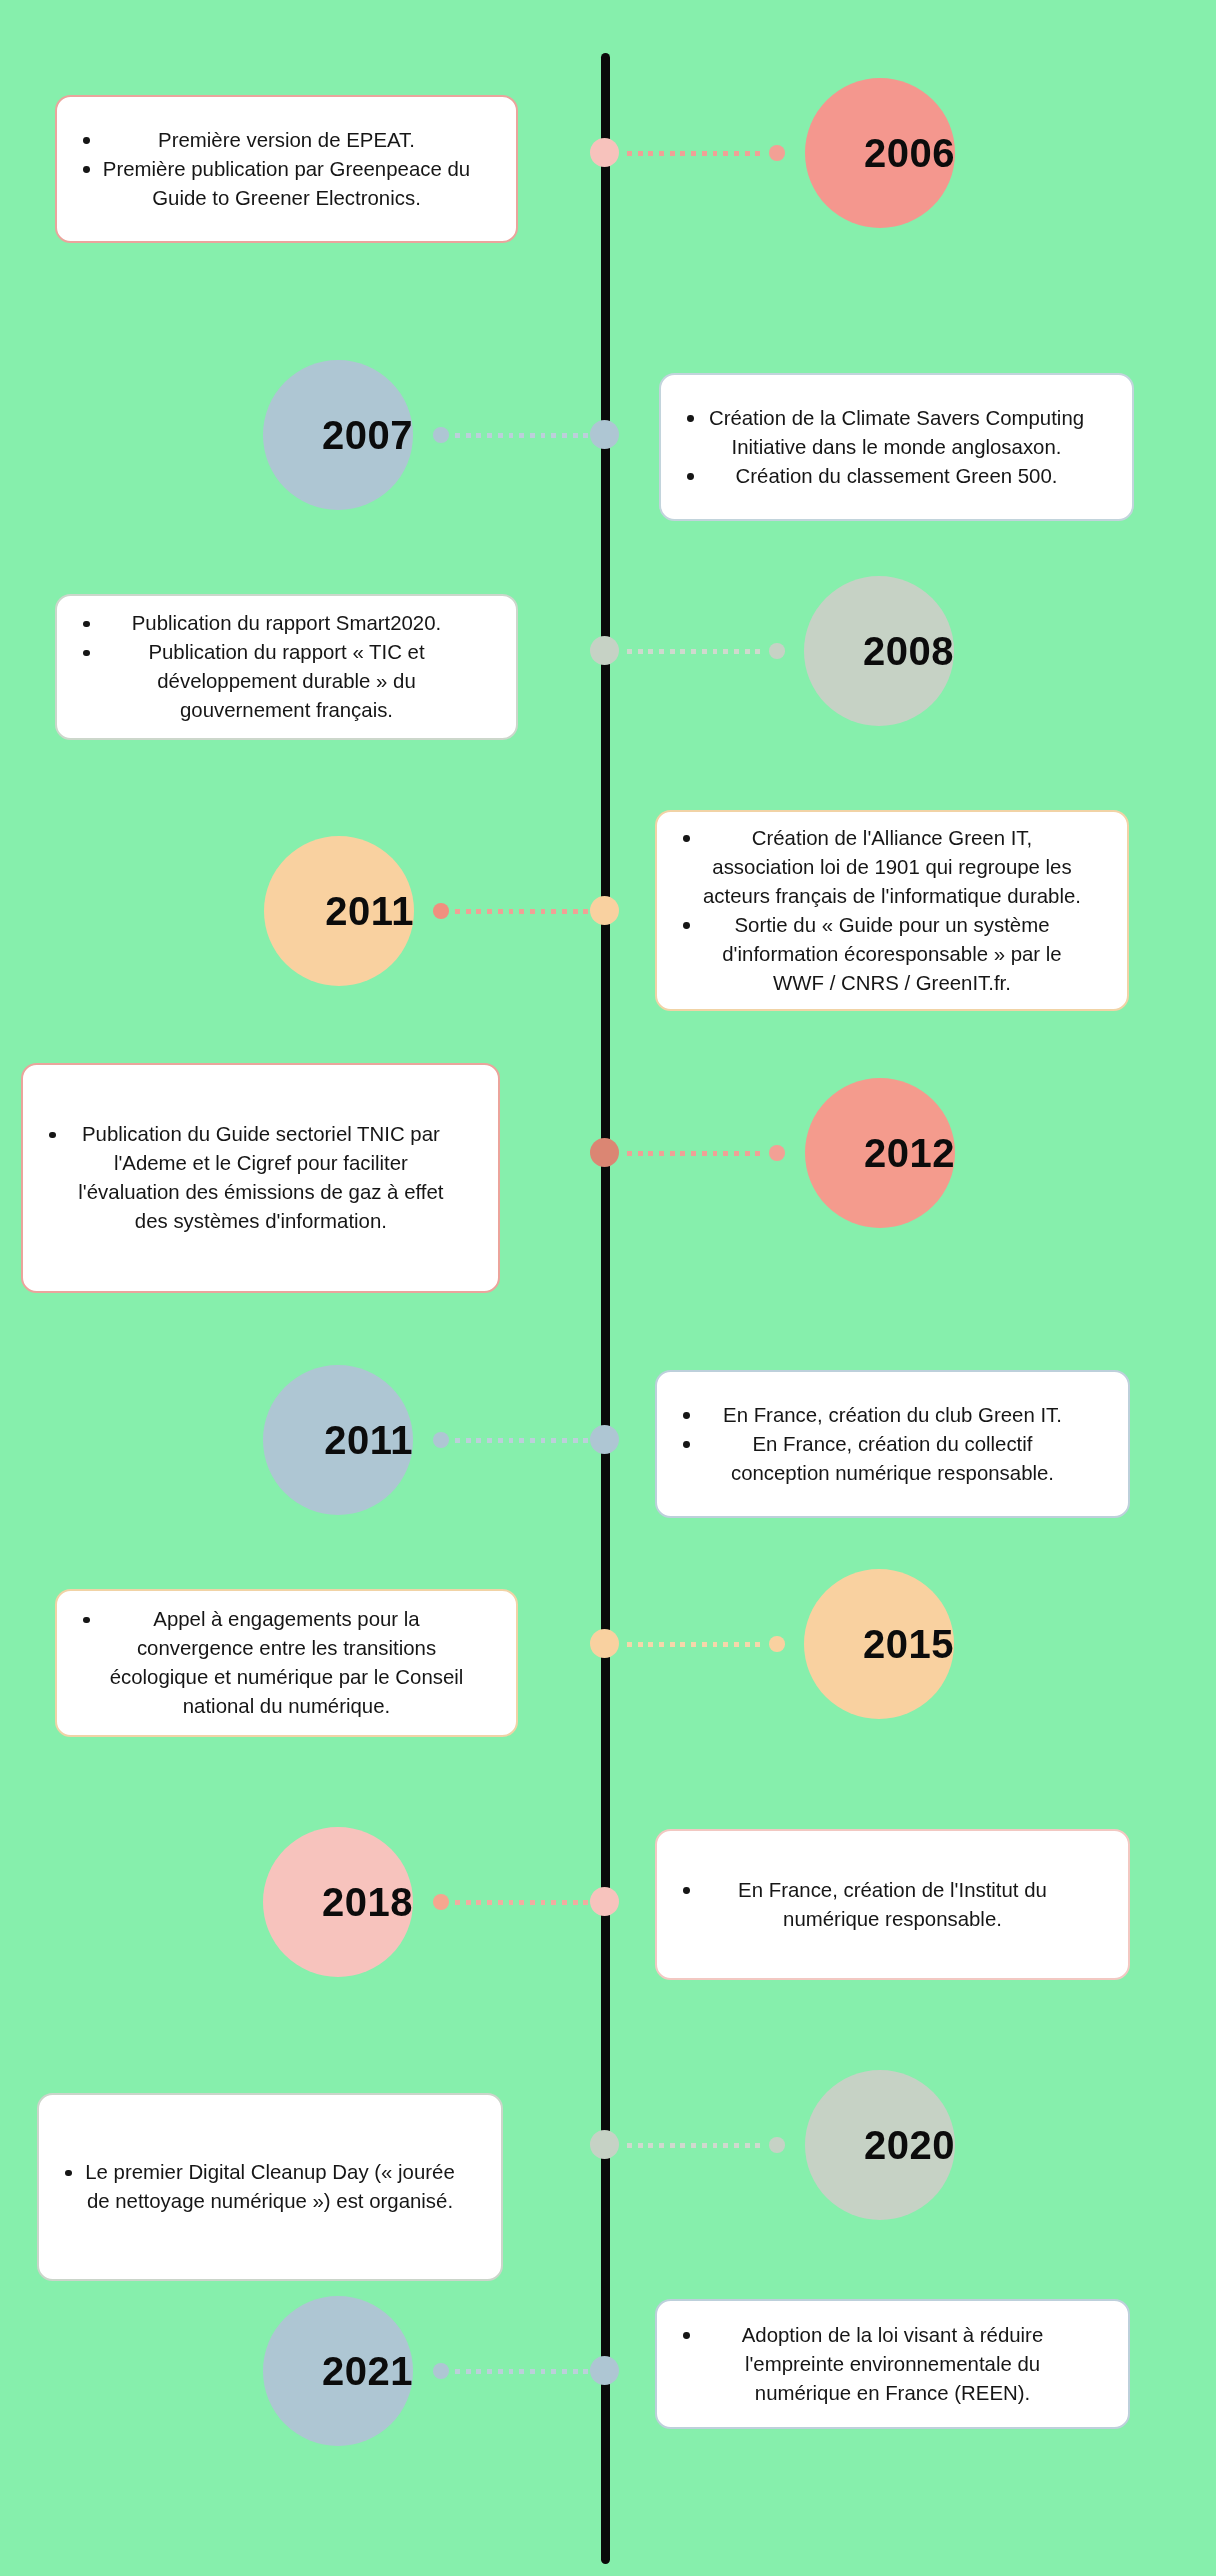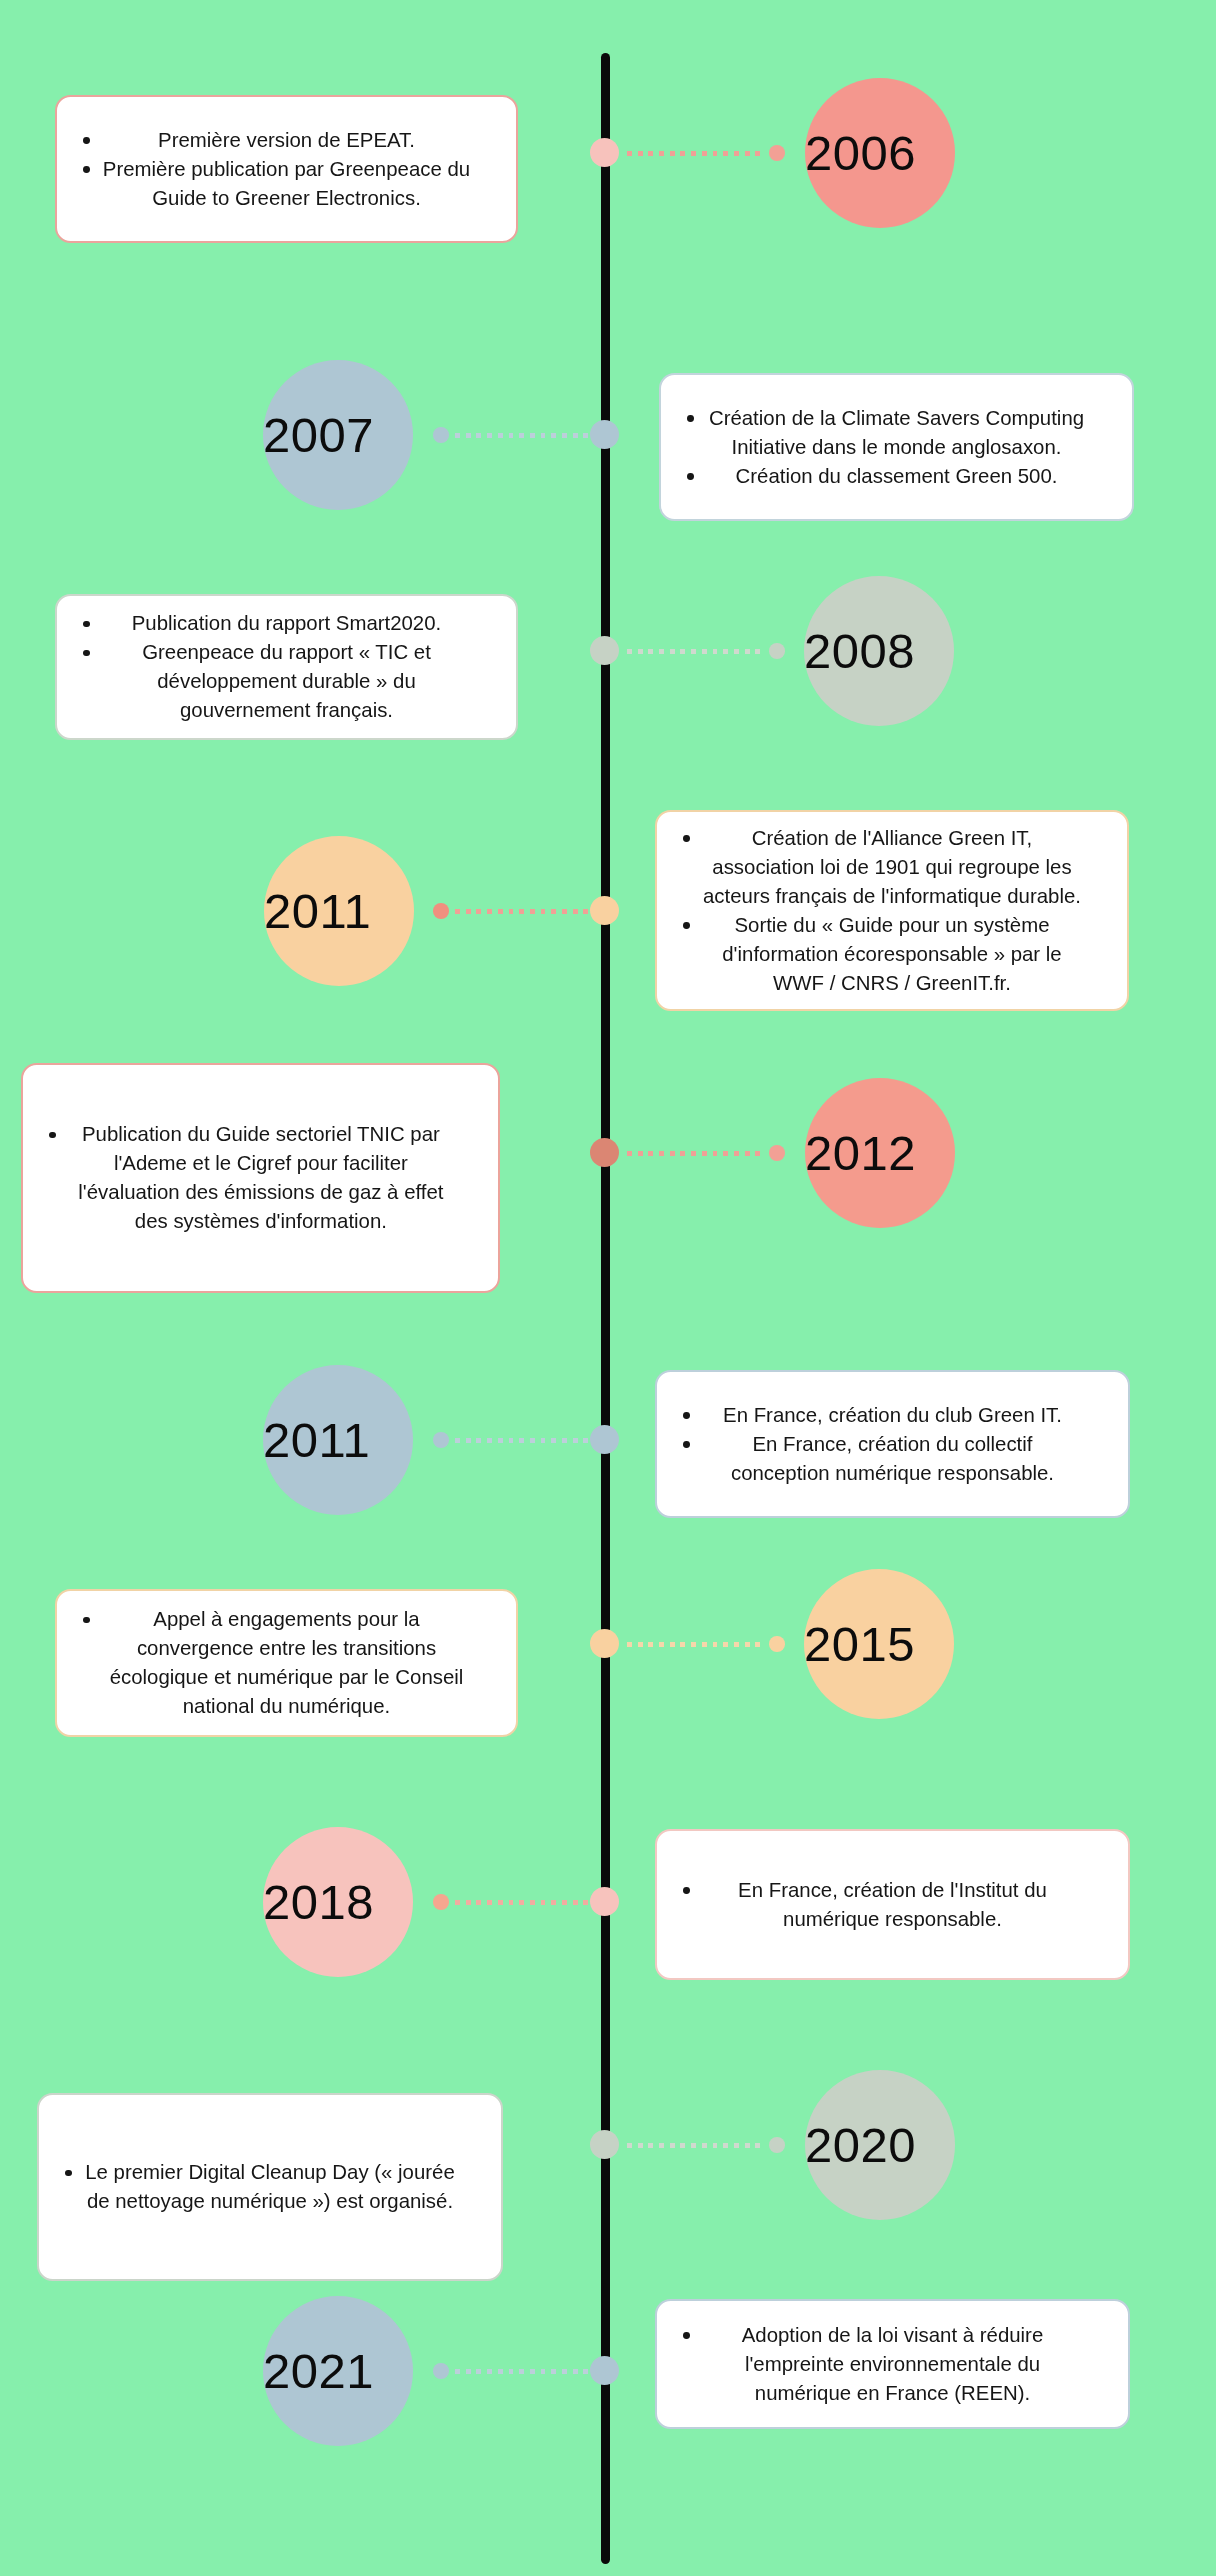--- a/index.html
+++ b/index.html
@@ -12,7 +12,7 @@
   .box li{position:relative;text-align:center;font-size:20.4px;line-height:29px;color:#161616;padding:0 45px;}
   .box li::before{content:"";position:absolute;left:26px;top:11.7px;width:6.8px;height:6.8px;border-radius:50%;background:#161616;}
   .circle{position:absolute;width:150px;height:150px;border-radius:50%;background:var(--circle);
-          display:flex;align-items:center;justify-content:flex-start;font-size:49px;font-weight:400;
+          display:flex;align-items:center;justify-content:flex-end;font-size:40px;font-weight:700;
           color:#0c0c0c;letter-spacing:0.5px;}
   .ldot{position:absolute;width:29px;height:29px;border-radius:50%;background:var(--ldot);}
   .sdot{position:absolute;width:15.6px;height:15.6px;border-radius:50%;background:var(--sdot);}

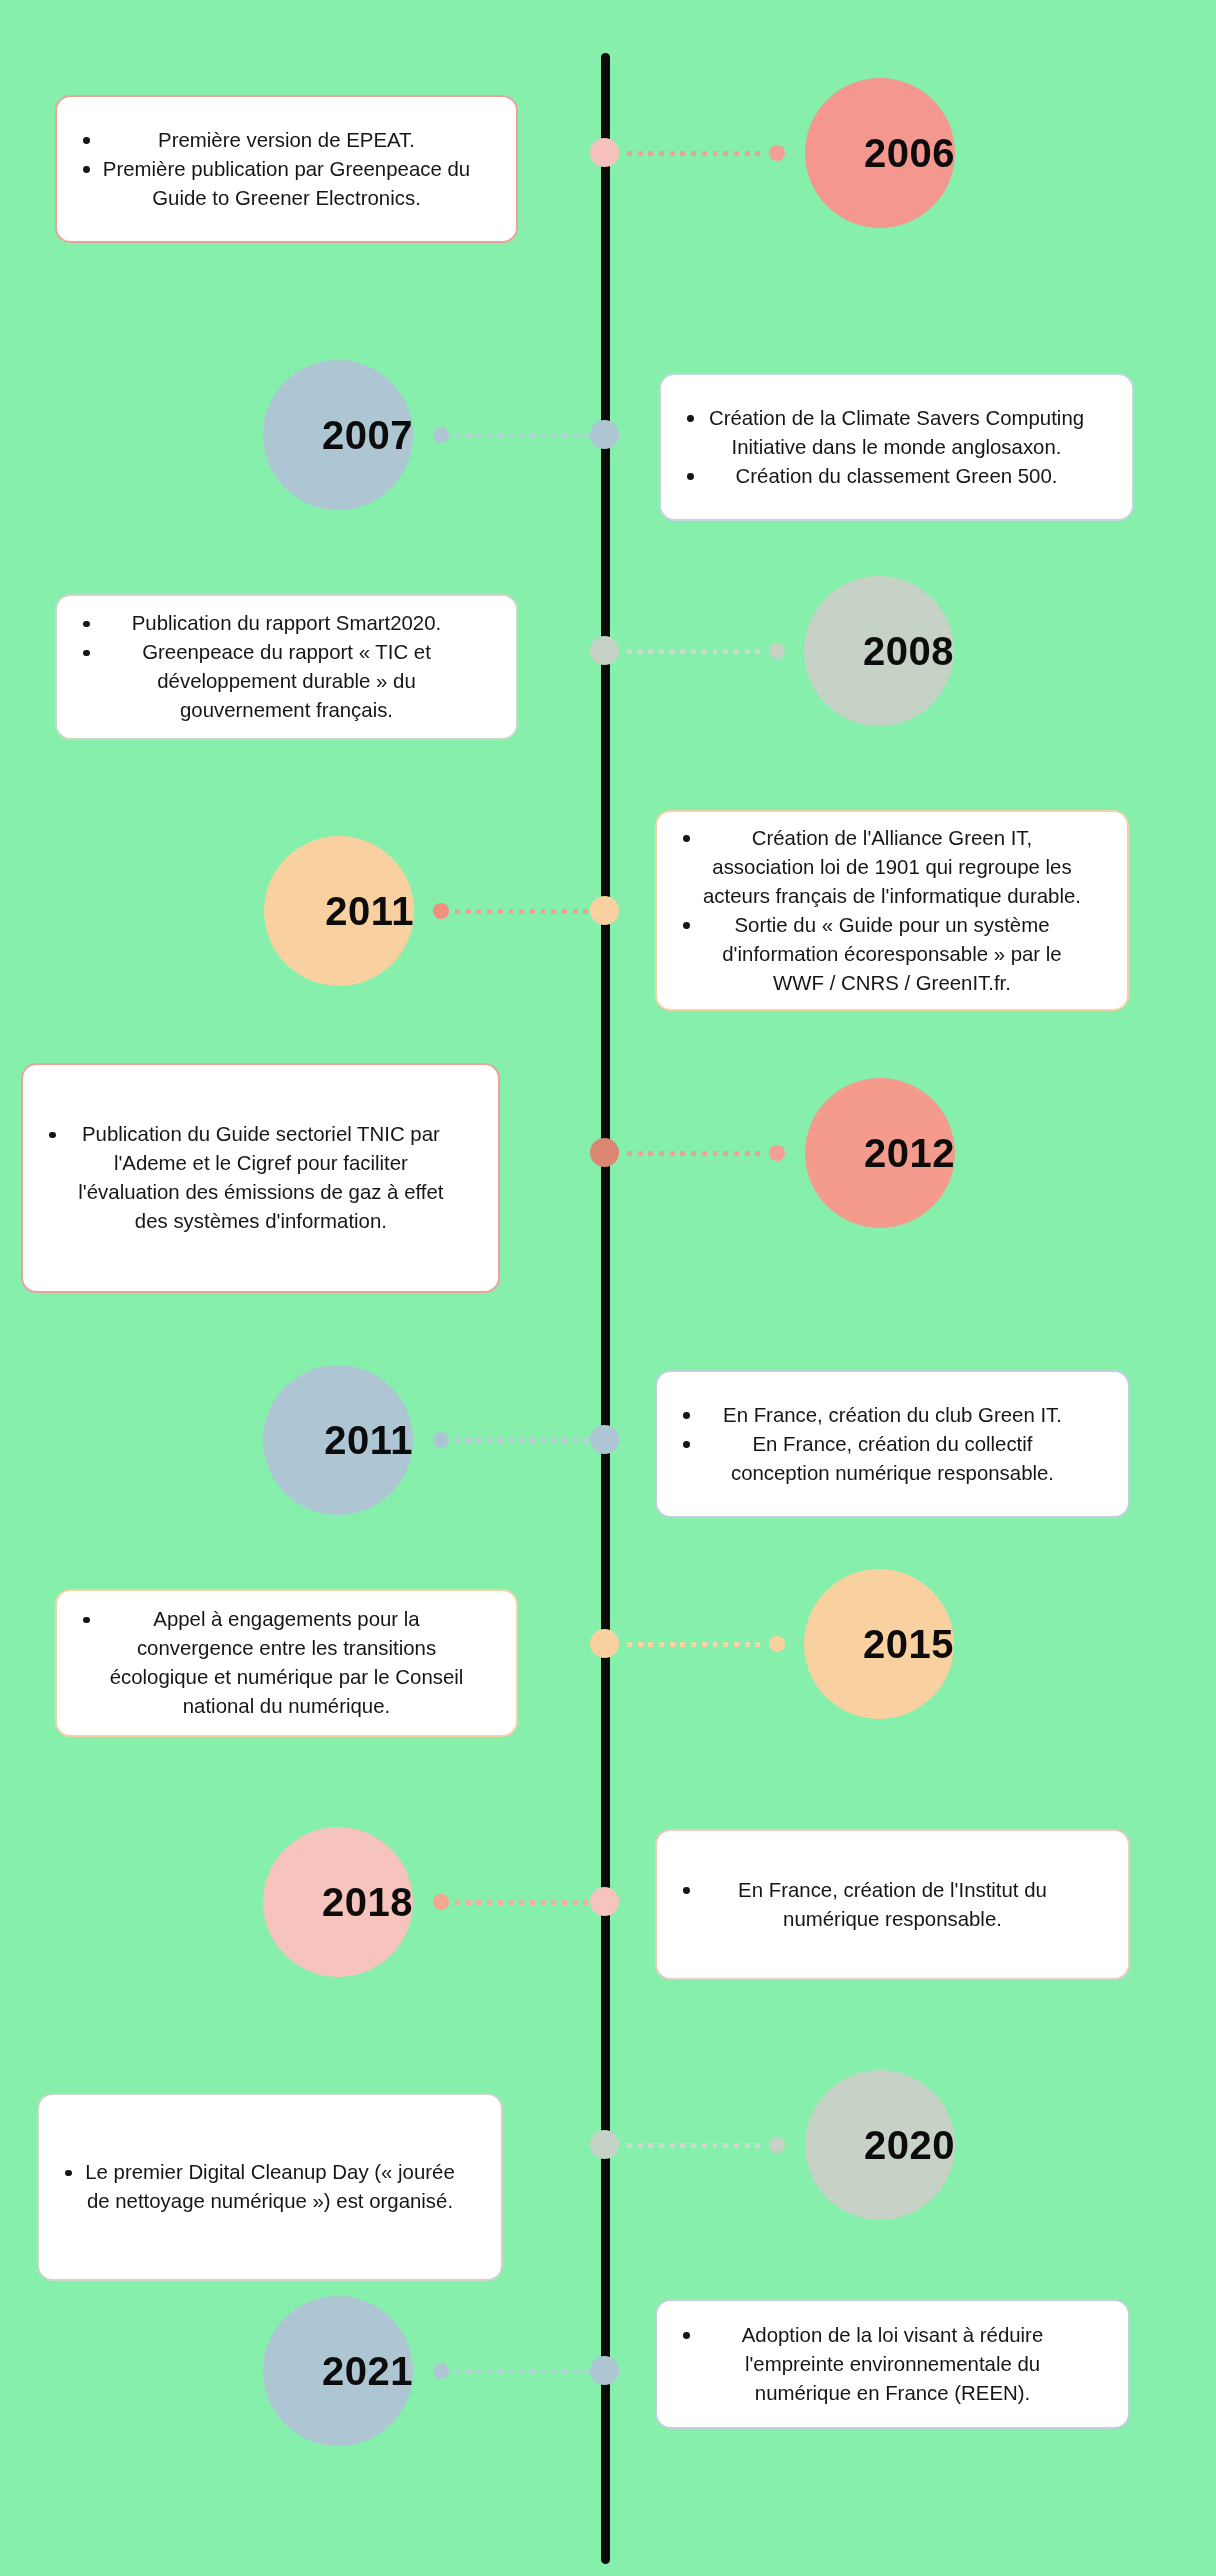--- a/index.html
+++ b/index.html
@@ -58,7 +58,7 @@
     <div class="box" style="left:55px;top:594px;width:463px;height:146px">
       <ul>
         <li>Publication du rapport Smart2020.</li>
-        <li>Greenpeace du rapport « TIC et développement durable » du gouvernement français.</li>
+        <li>Publication du rapport « TIC et développement durable » du gouvernement français.</li>
       </ul>
     </div>
     <div class="ldot" style="left:590px;top:636px"></div>

